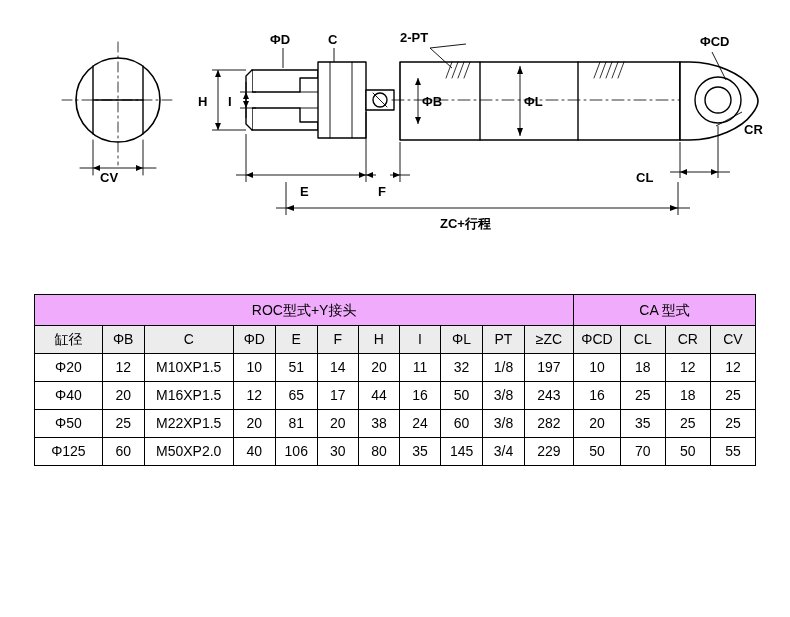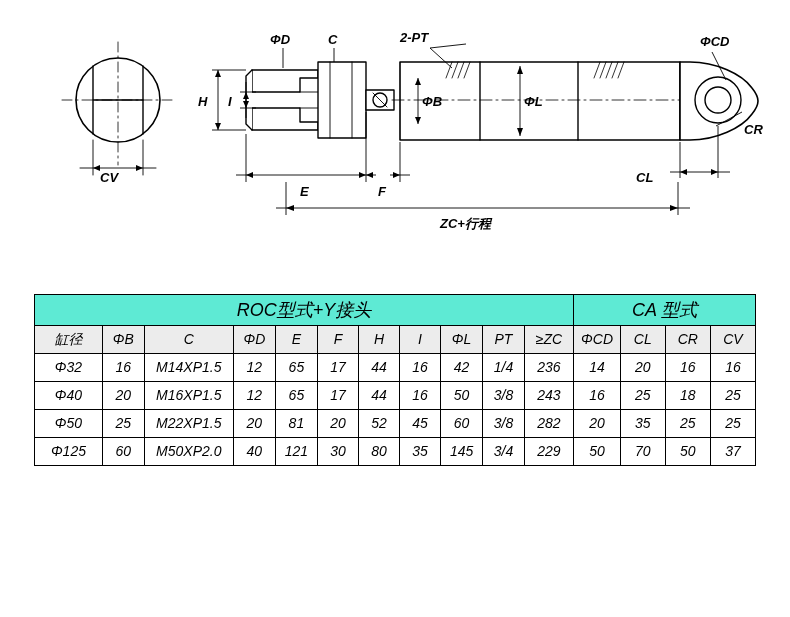--- a/index.html
+++ b/index.html
@@ -19,7 +19,6 @@
     position: relative;
     width: 790px;
     height: 617px;
-    font-style: italic;
   }
 
   

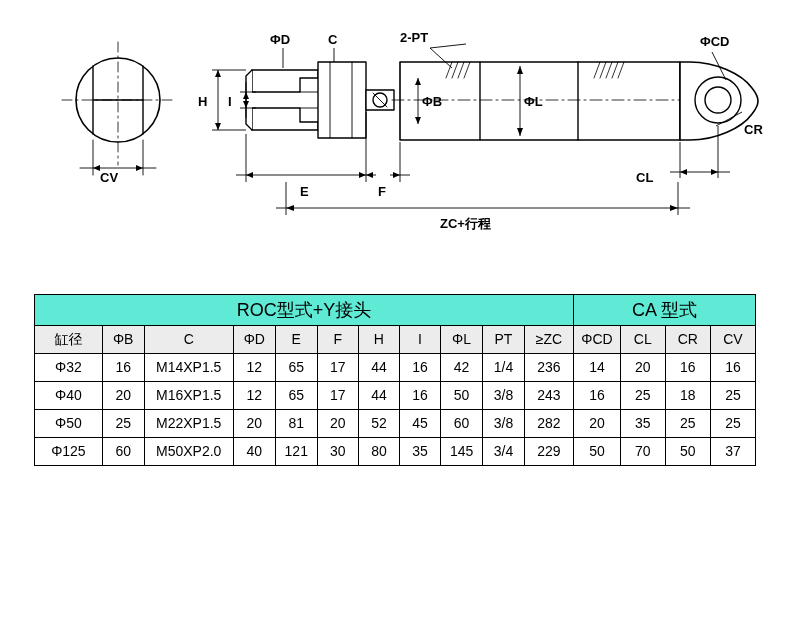--- a/index.html
+++ b/index.html
@@ -61,8 +61,8 @@
     white-space: nowrap;
   }
   table.spec thead tr.grouphdr th {
-    background: #5eead4;
-    font-size: 18px;
+    background: #f0abfc;
+    font-size: 14px;
     height: 30px;
     line-height: 30px;
   }

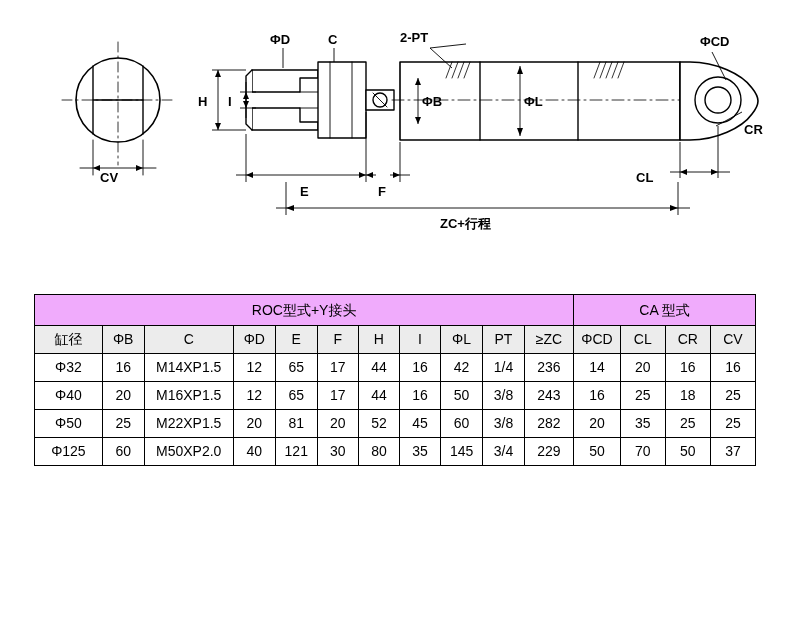--- a/index.html
+++ b/index.html
@@ -280,6 +280,23 @@
       </thead>
       <tbody>
         <tr>
+          <td>Φ20</td>
+          <td>12</td>
+          <td>M10XP1.5</td>
+          <td>10</td>
+          <td>51</td>
+          <td>14</td>
+          <td>20</td>
+          <td>11</td>
+          <td>32</td>
+          <td>1/8</td>
+          <td>197</td>
+          <td>10</td>
+          <td>18</td>
+          <td>12</td>
+          <td>12</td>
+        </tr>
+        <tr>
           <td>Φ32</td>
           <td>16</td>
           <td>M14XP1.5</td>

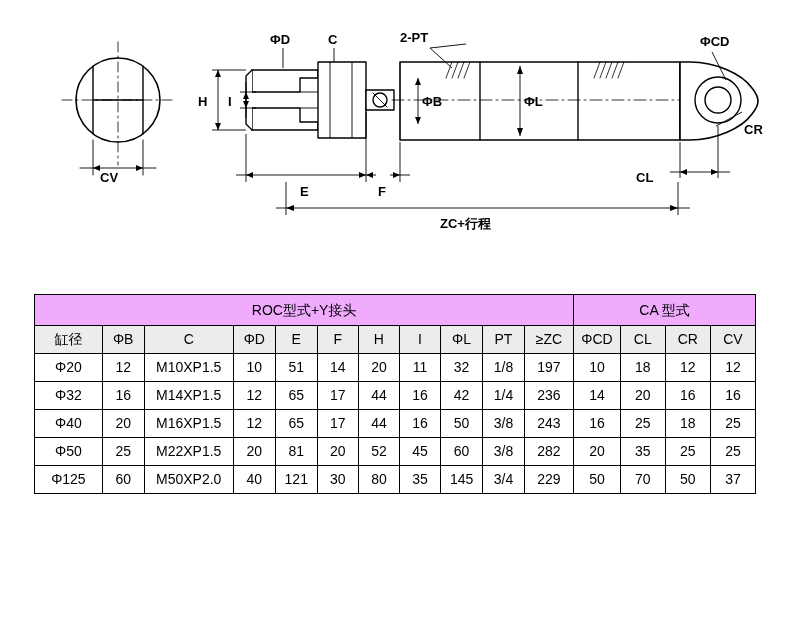--- a/index.html
+++ b/index.html
@@ -297,23 +297,6 @@
           <td>12</td>
         </tr>
         <tr>
-          <td>Φ32</td>
-          <td>16</td>
-          <td>M14XP1.5</td>
-          <td>12</td>
-          <td>65</td>
-          <td>17</td>
-          <td>44</td>
-          <td>16</td>
-          <td>42</td>
-          <td>1/4</td>
-          <td>236</td>
-          <td>14</td>
-          <td>20</td>
-          <td>16</td>
-          <td>16</td>
-        </tr>
-        <tr>
           <td>Φ40</td>
           <td>20</td>
           <td>M16XP1.5</td>

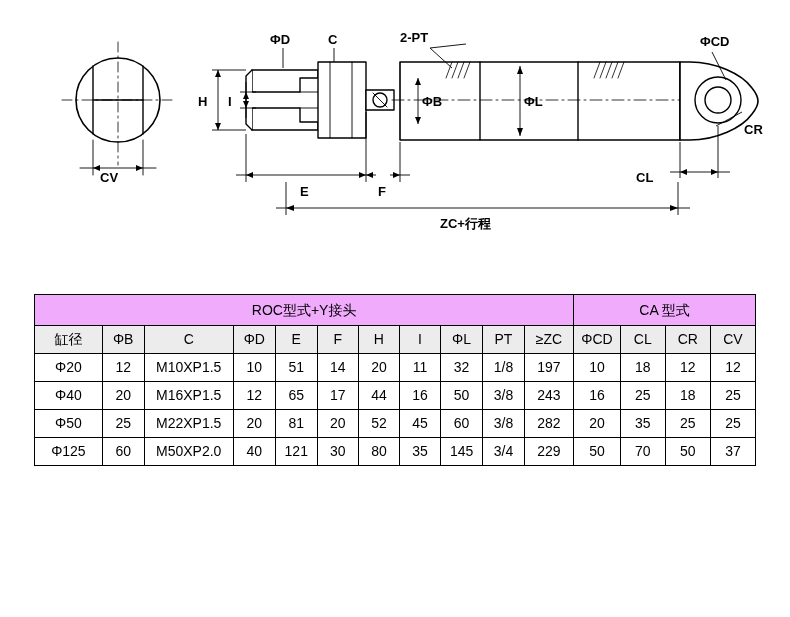--- a/index.html
+++ b/index.html
@@ -320,7 +320,7 @@
           <td>20</td>
           <td>81</td>
           <td>20</td>
-          <td>52</td>
+          <td>38</td>
           <td>45</td>
           <td>60</td>
           <td>3/8</td>

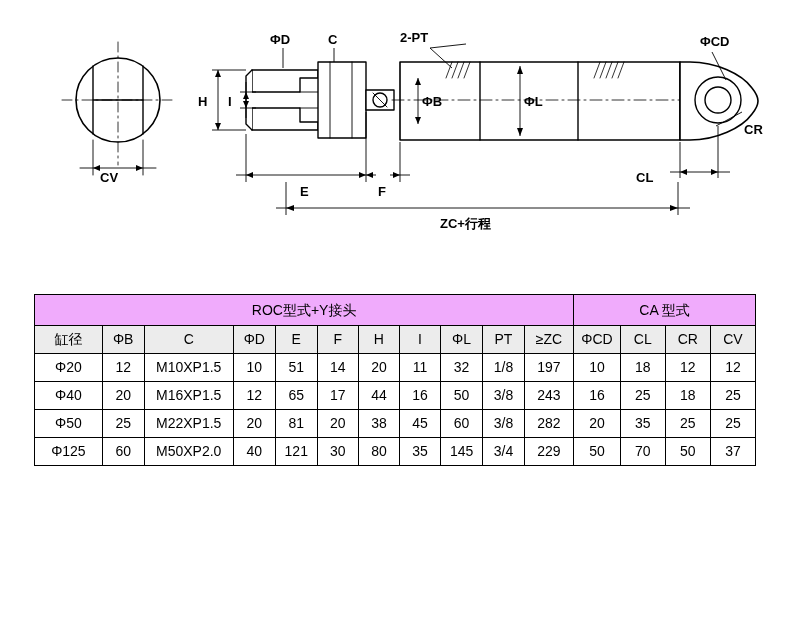--- a/index.html
+++ b/index.html
@@ -321,7 +321,7 @@
           <td>81</td>
           <td>20</td>
           <td>38</td>
-          <td>45</td>
+          <td>24</td>
           <td>60</td>
           <td>3/8</td>
           <td>282</td>

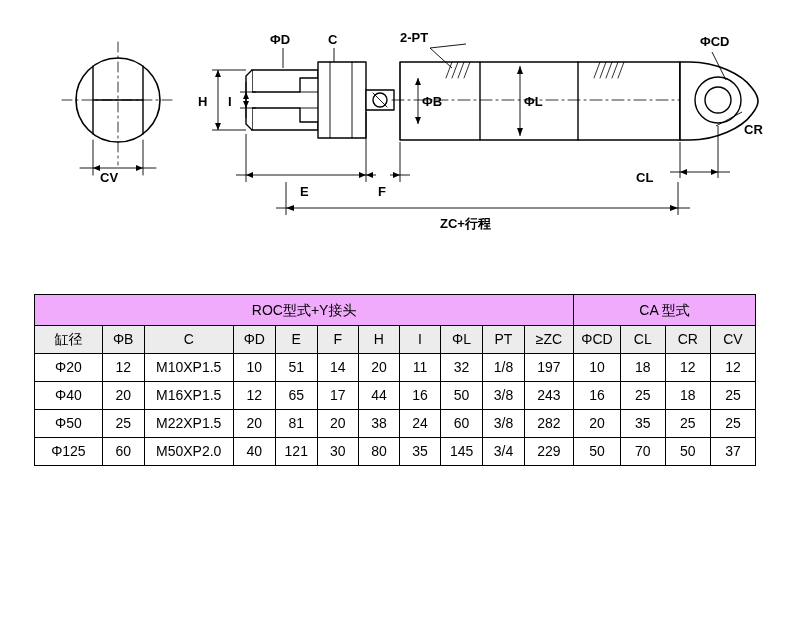--- a/index.html
+++ b/index.html
@@ -335,7 +335,7 @@
           <td>60</td>
           <td>M50XP2.0</td>
           <td>40</td>
-          <td>121</td>
+          <td>106</td>
           <td>30</td>
           <td>80</td>
           <td>35</td>

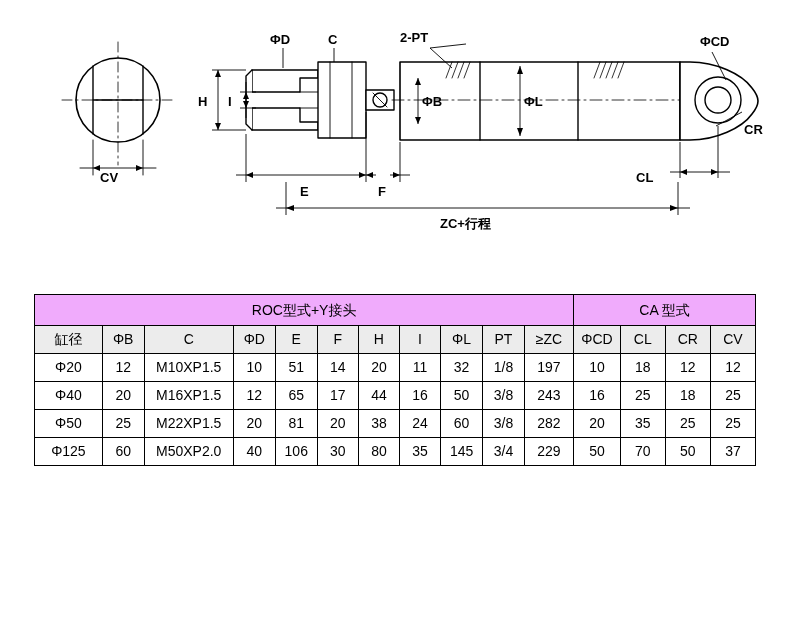--- a/index.html
+++ b/index.html
@@ -345,7 +345,7 @@
           <td>50</td>
           <td>70</td>
           <td>50</td>
-          <td>37</td>
+          <td>55</td>
         </tr>
       </tbody>
     </table>

